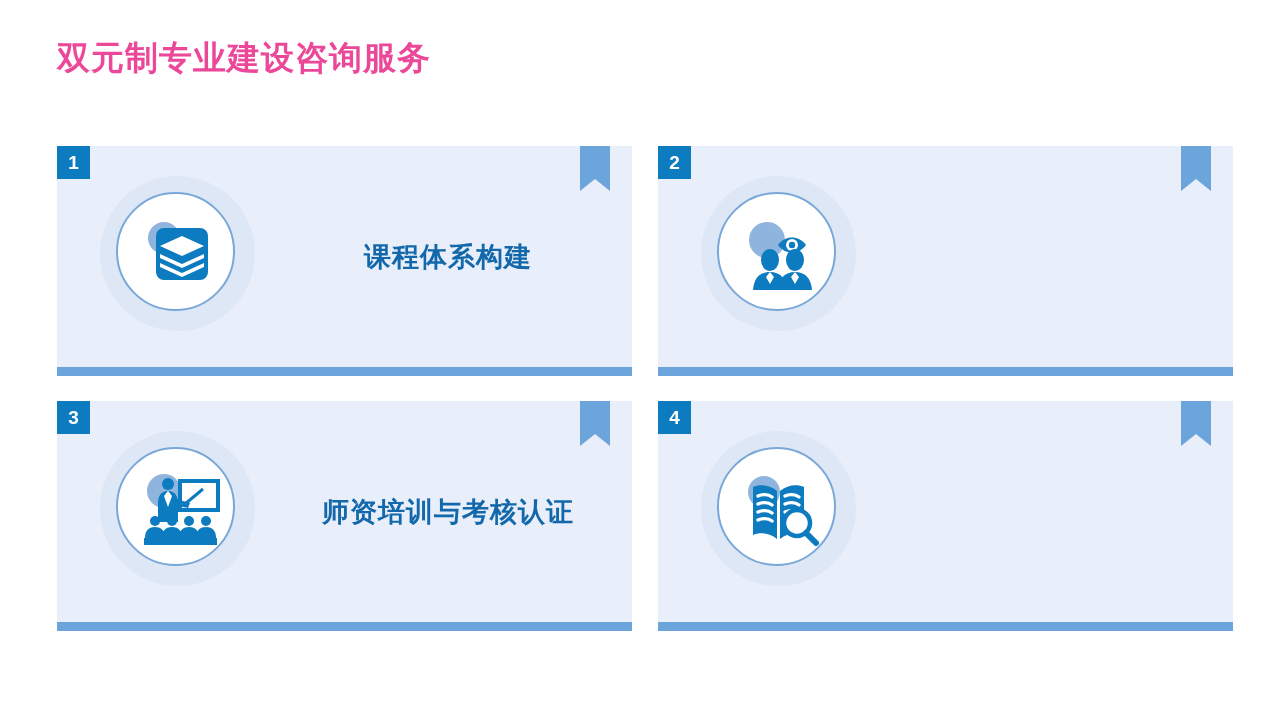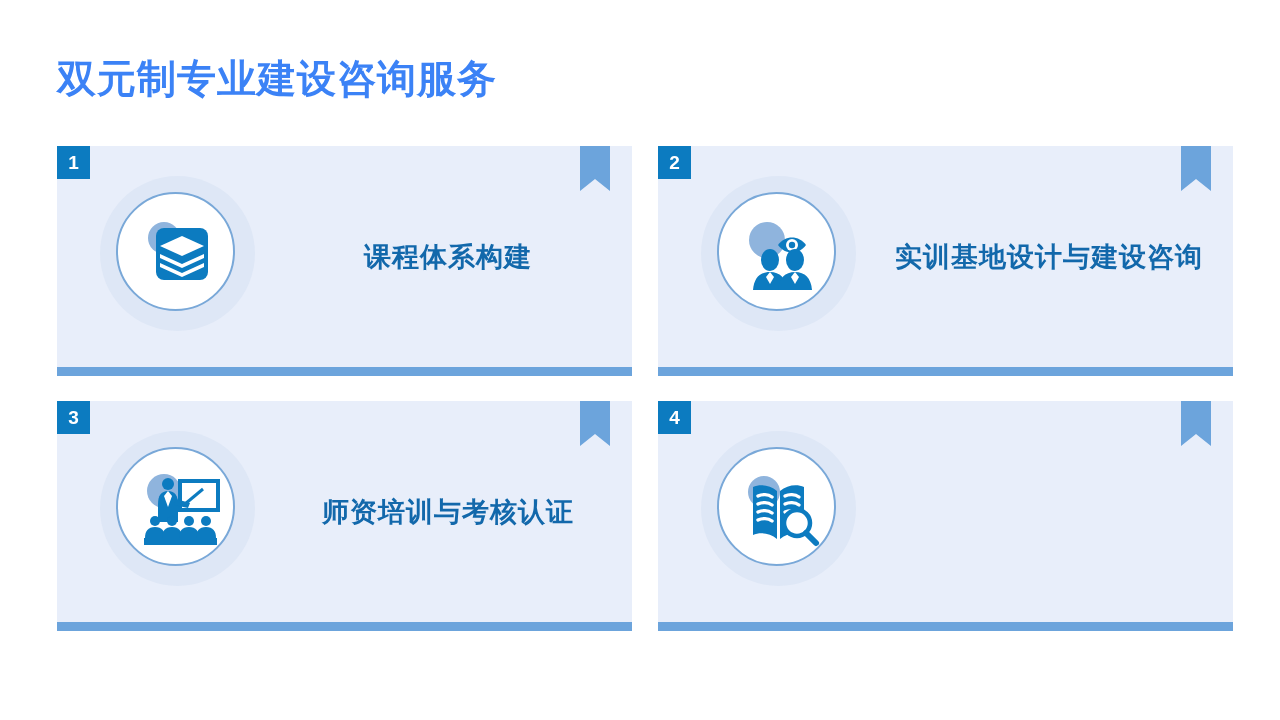--- a/index.html
+++ b/index.html
@@ -20,12 +20,11 @@
     position: absolute;
     left: 57px;
     top: 36px;
-    font-size: 39px;
+    font-size: 33px;
     font-weight: bold;
-    color: #3b82f6;
+    color: #ec4899;
     letter-spacing: 1px;
     white-space: nowrap;
-    margin-top: 16px;
   }
 
   

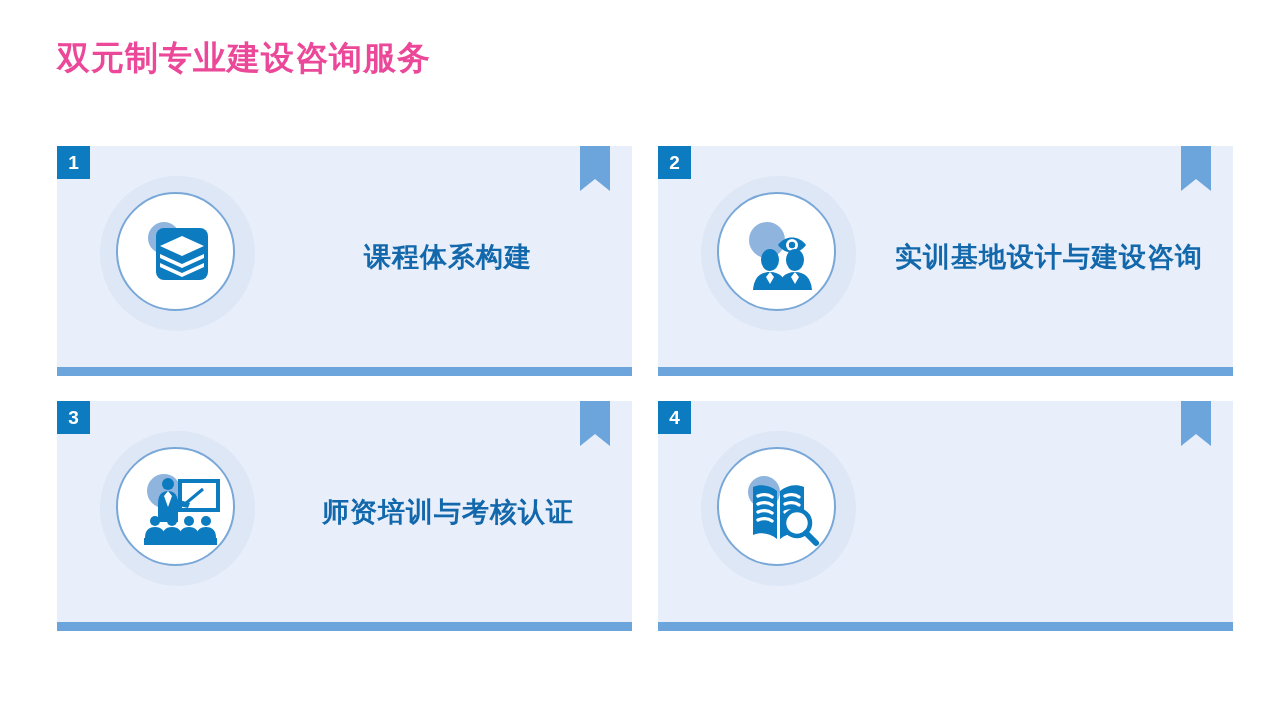--- a/index.html
+++ b/index.html
@@ -201,7 +201,6 @@
       </div>
     </div>
 
-    <div class="card-title">实训基地设计与建设咨询</div>
     <div class="card-bar"></div>
   </div>
 

